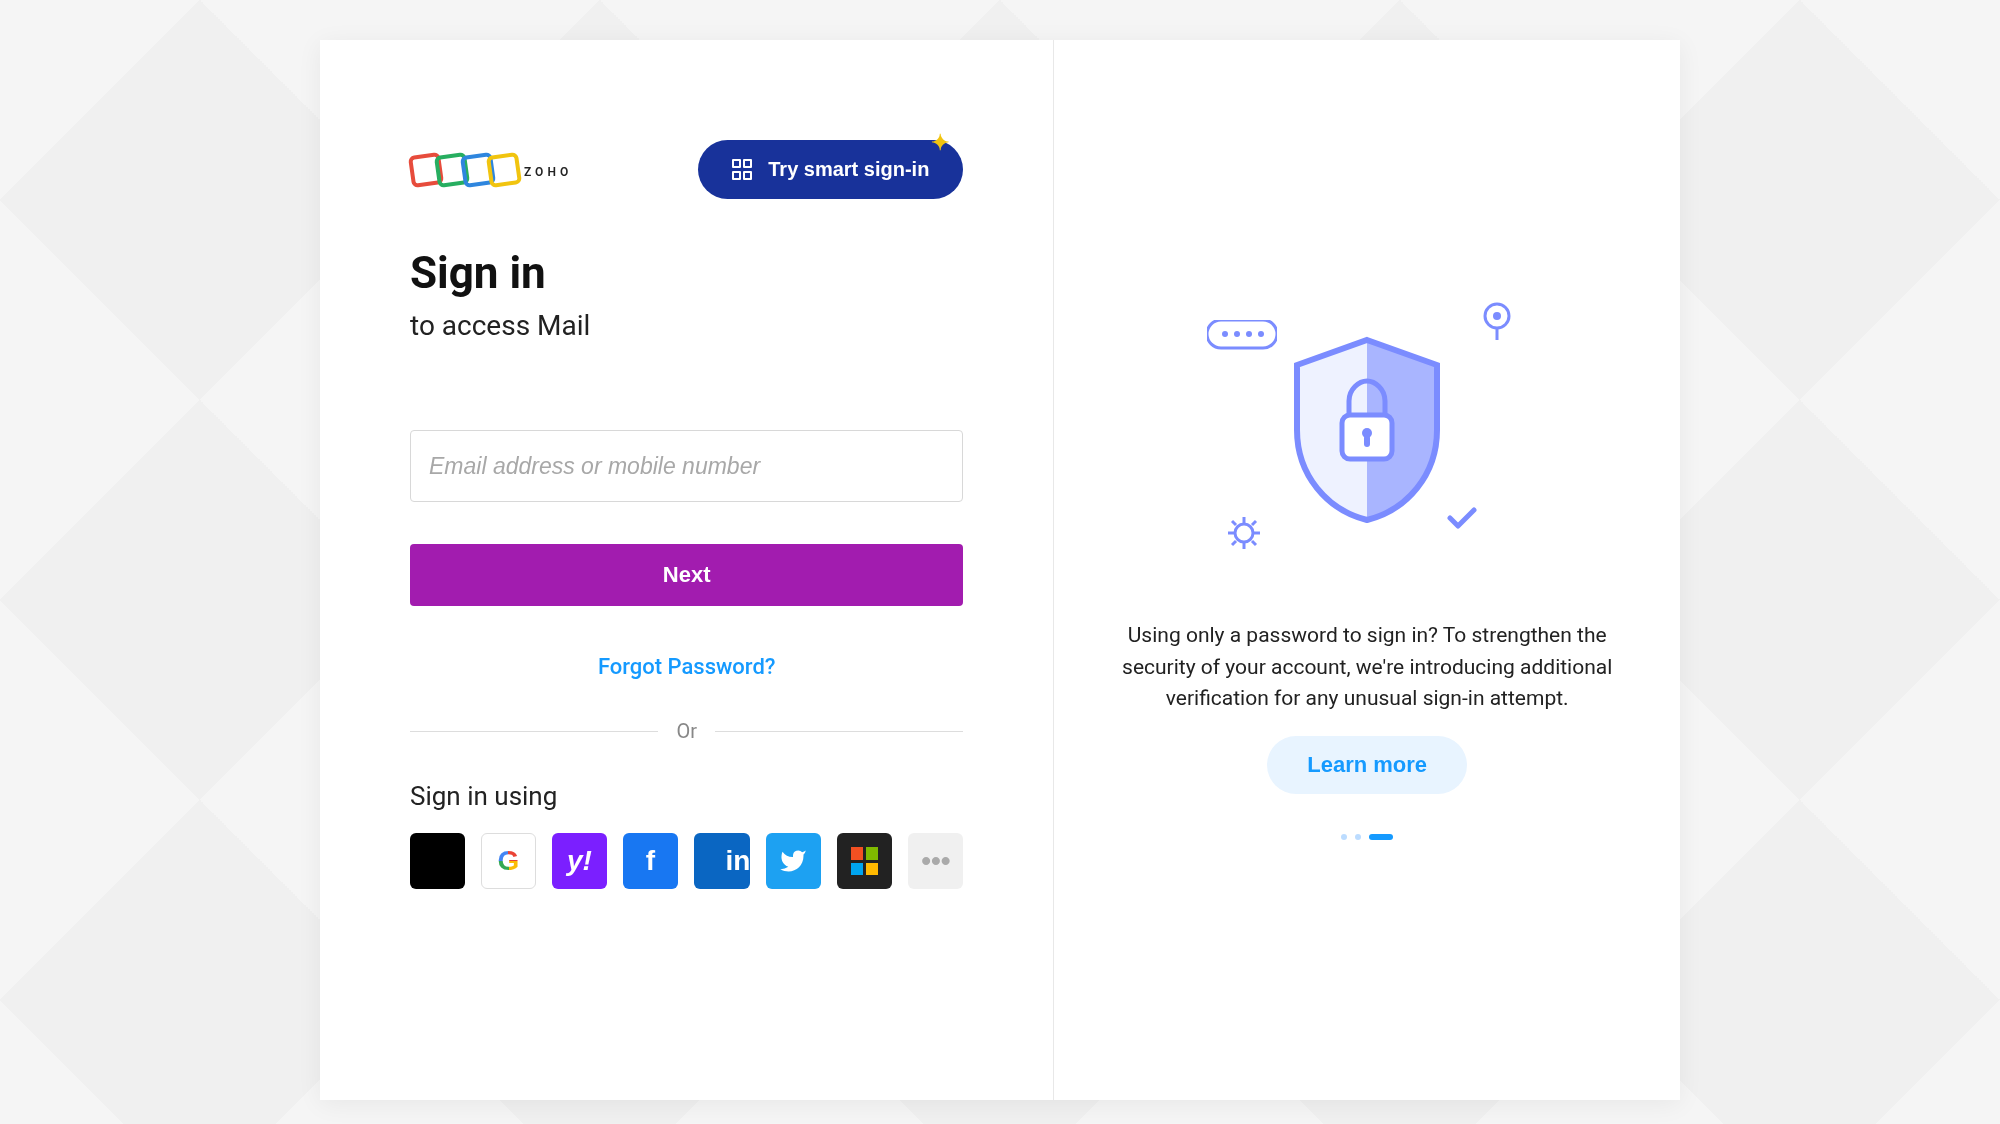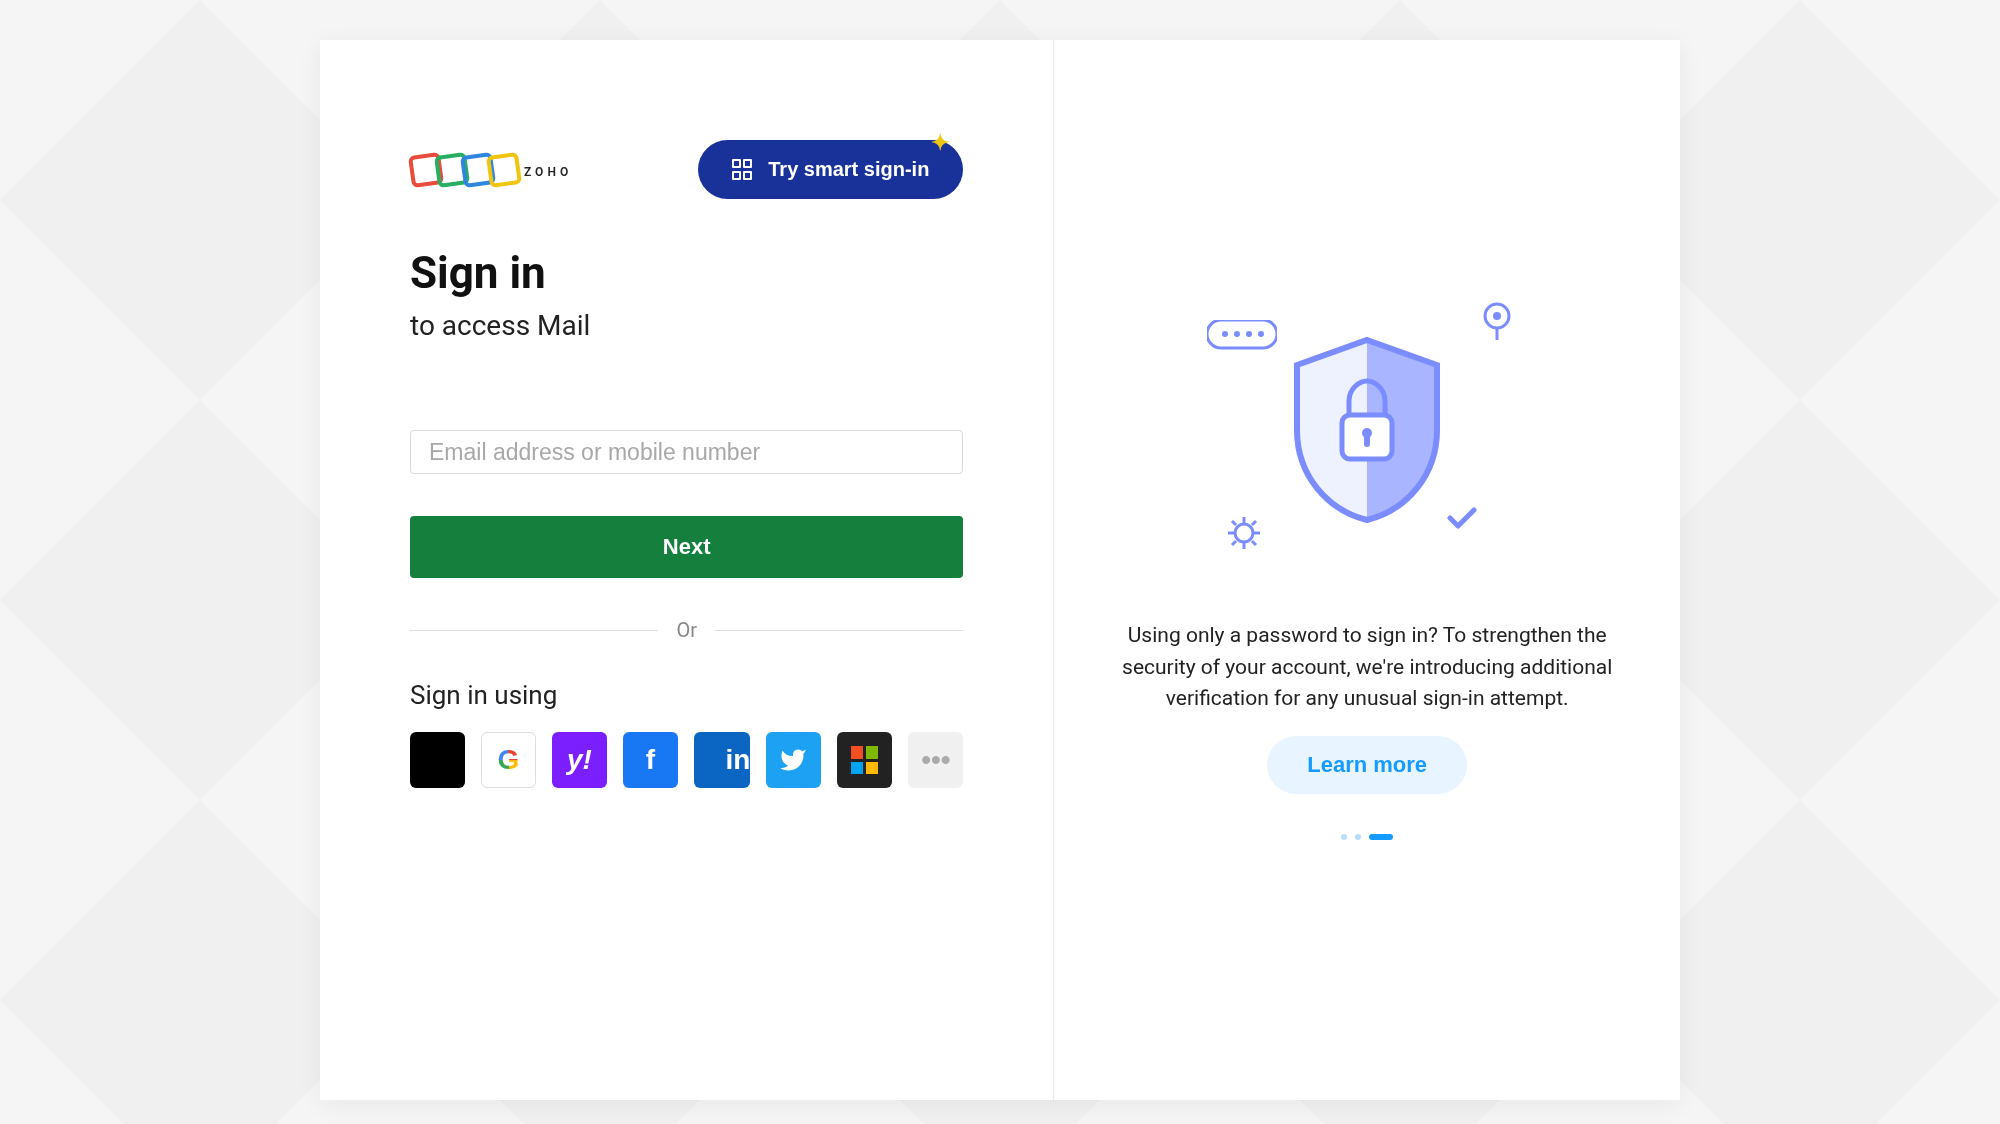--- a/index.html
+++ b/index.html
@@ -116,13 +116,14 @@
 }
 .input {
   width: 100%;
-  height: 44px;
+  height: 72px;
   border: 1px solid #d8d8d8;
   border-radius: 4px;
   padding: 0 18px;
   font-size: 23px;
   color: #333;
   outline: none;
+  font-style: italic;
 }
 .input::placeholder { color: #a8a8a8; }
 .next-btn {

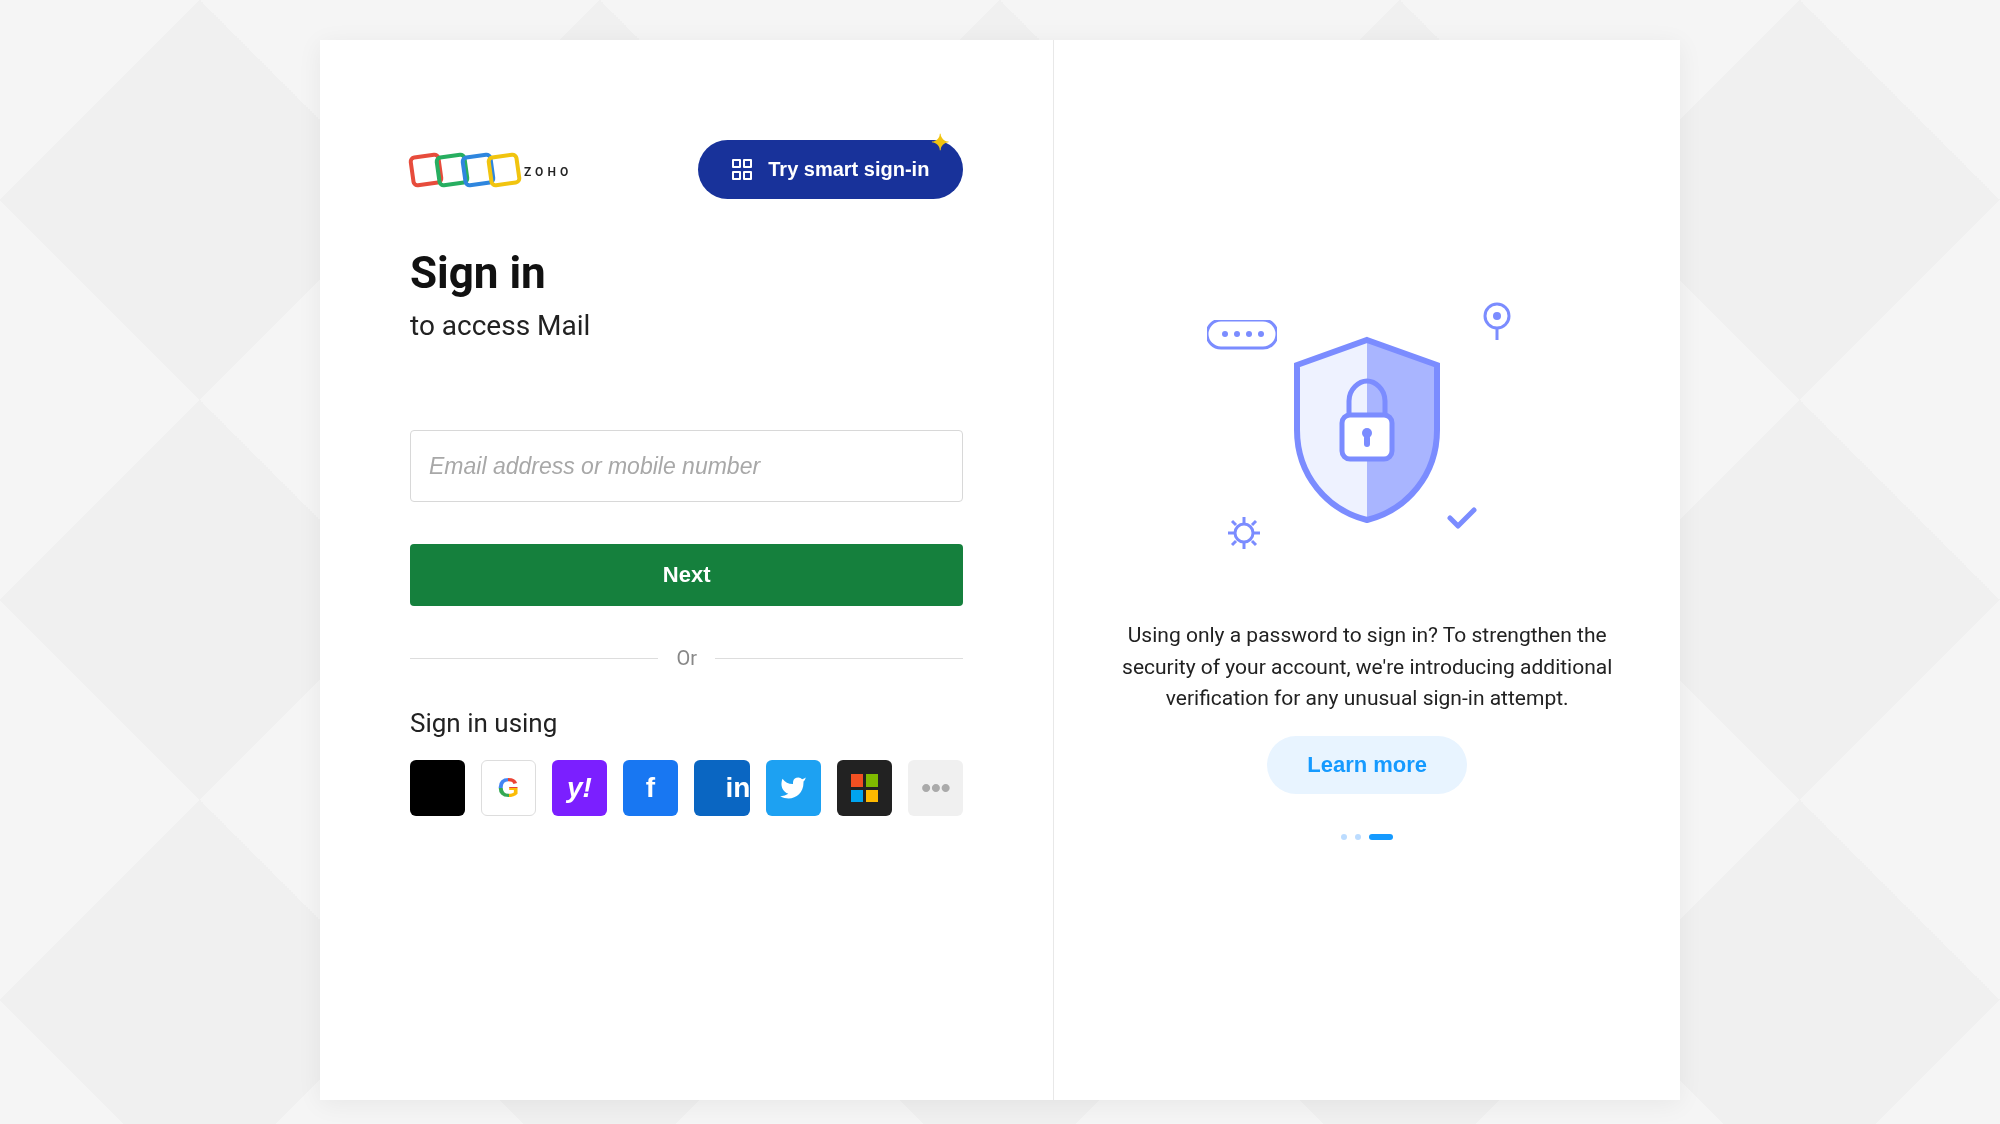--- a/index.html
+++ b/index.html
@@ -129,7 +129,7 @@
 .next-btn {
   width: 100%;
   height: 62px;
-  background: #15803d;
+  background: #a21caf;
   border: none;
   border-radius: 4px;
   color: #fff;

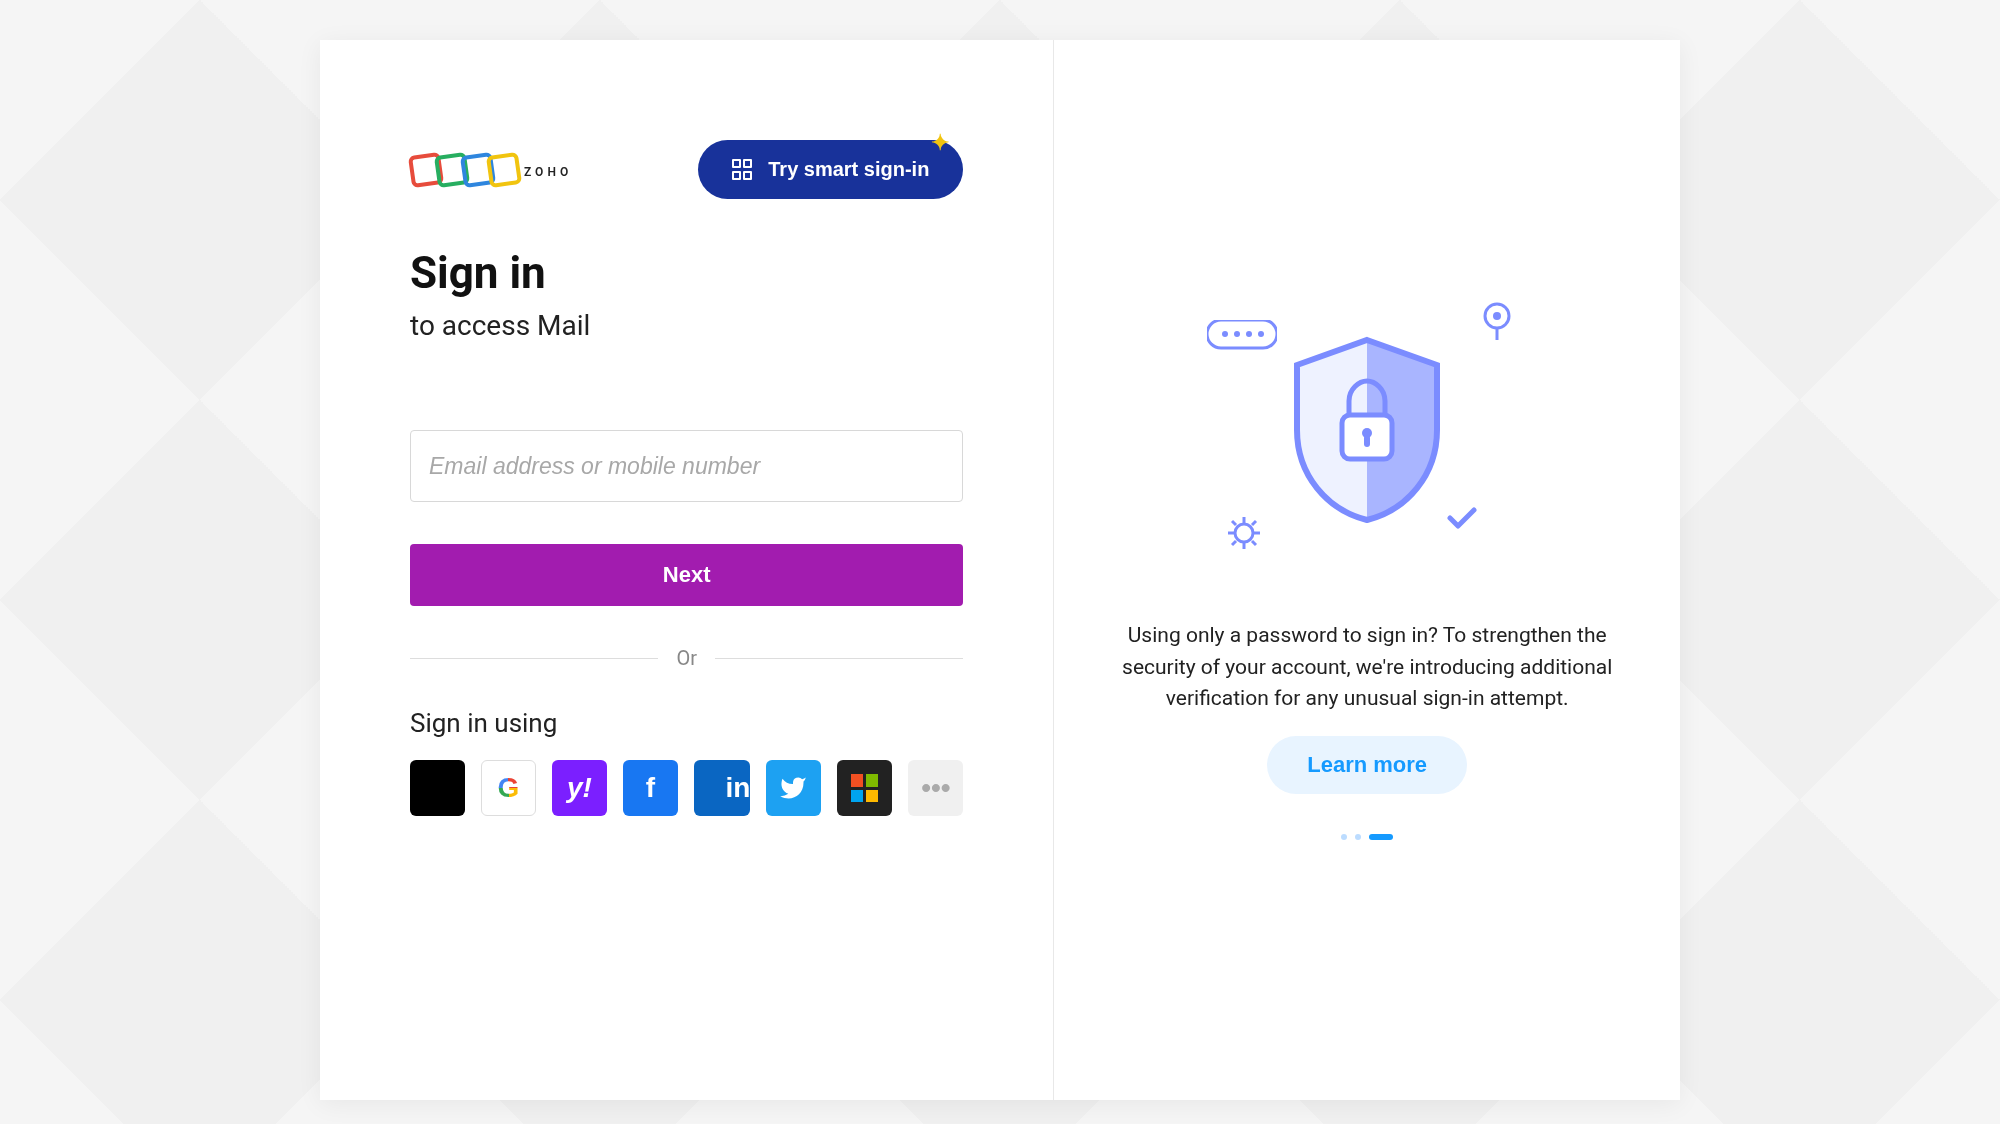--- a/index.html
+++ b/index.html
@@ -285,6 +285,7 @@
 
     <button class="next-btn">Next</button>
 
+    <a href="#" class="forgot">Forgot Password?</a>
 
     <div class="divider">
       <span>Or</span>

